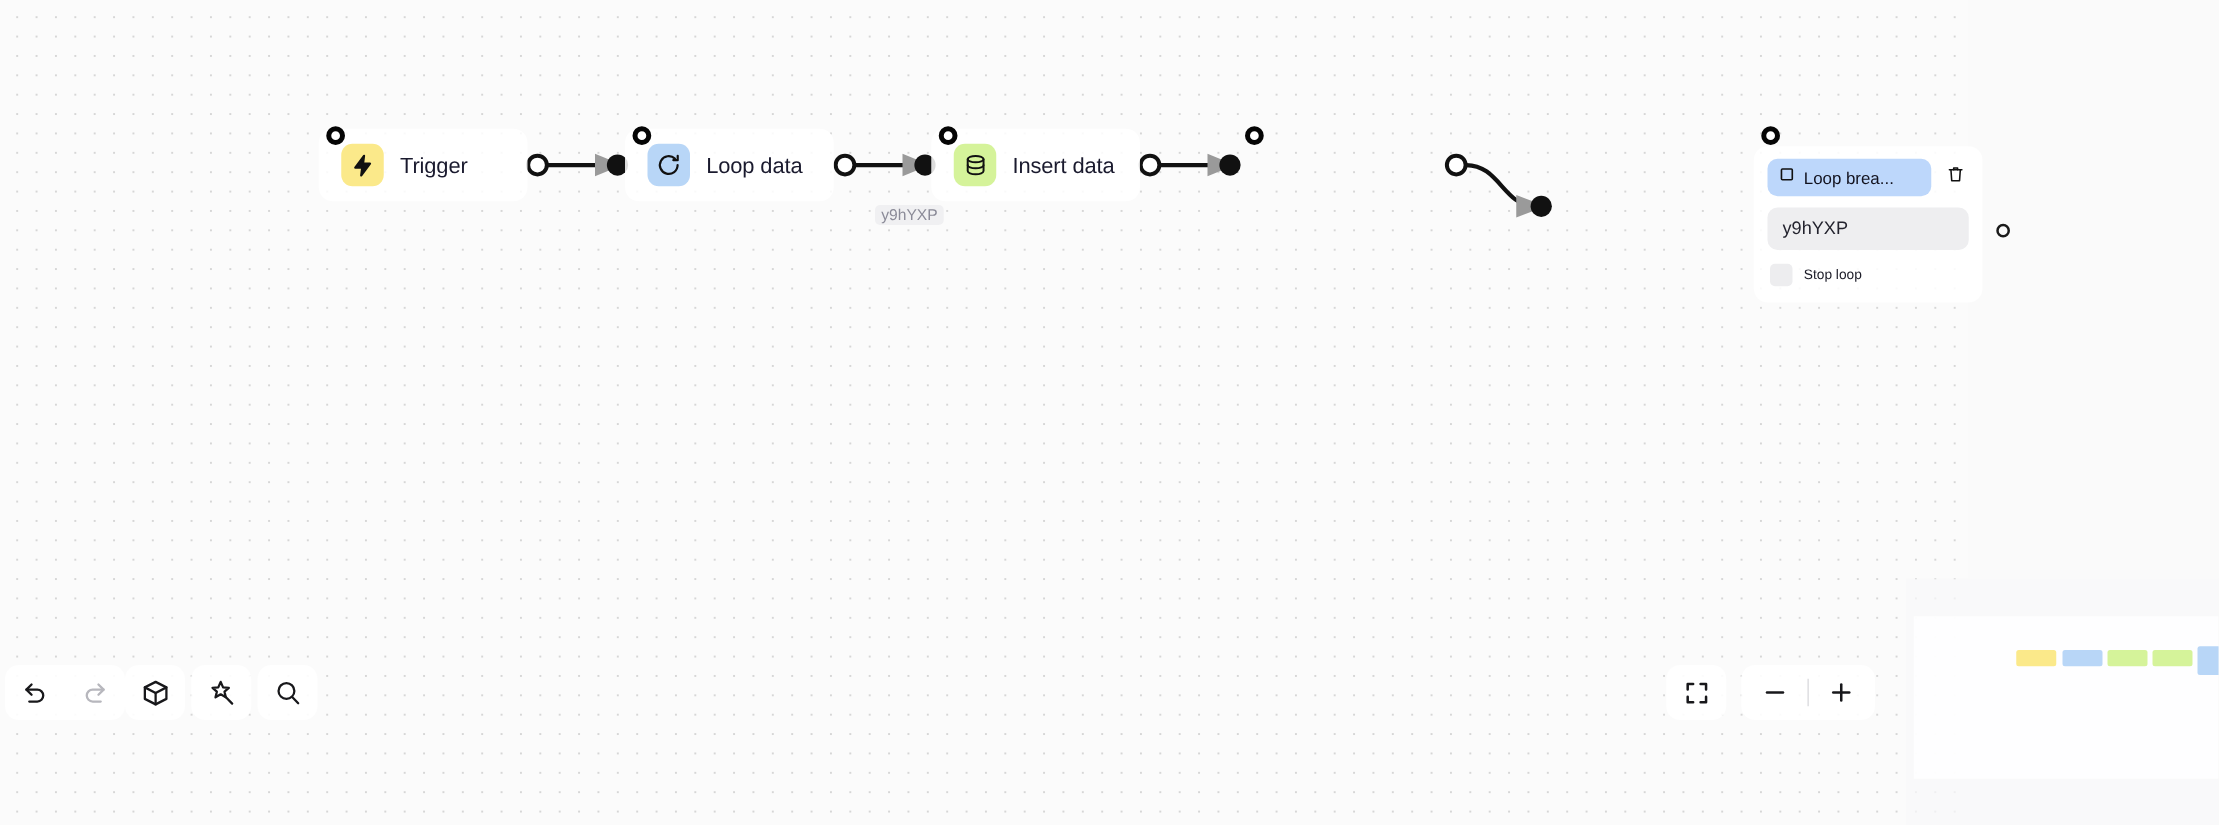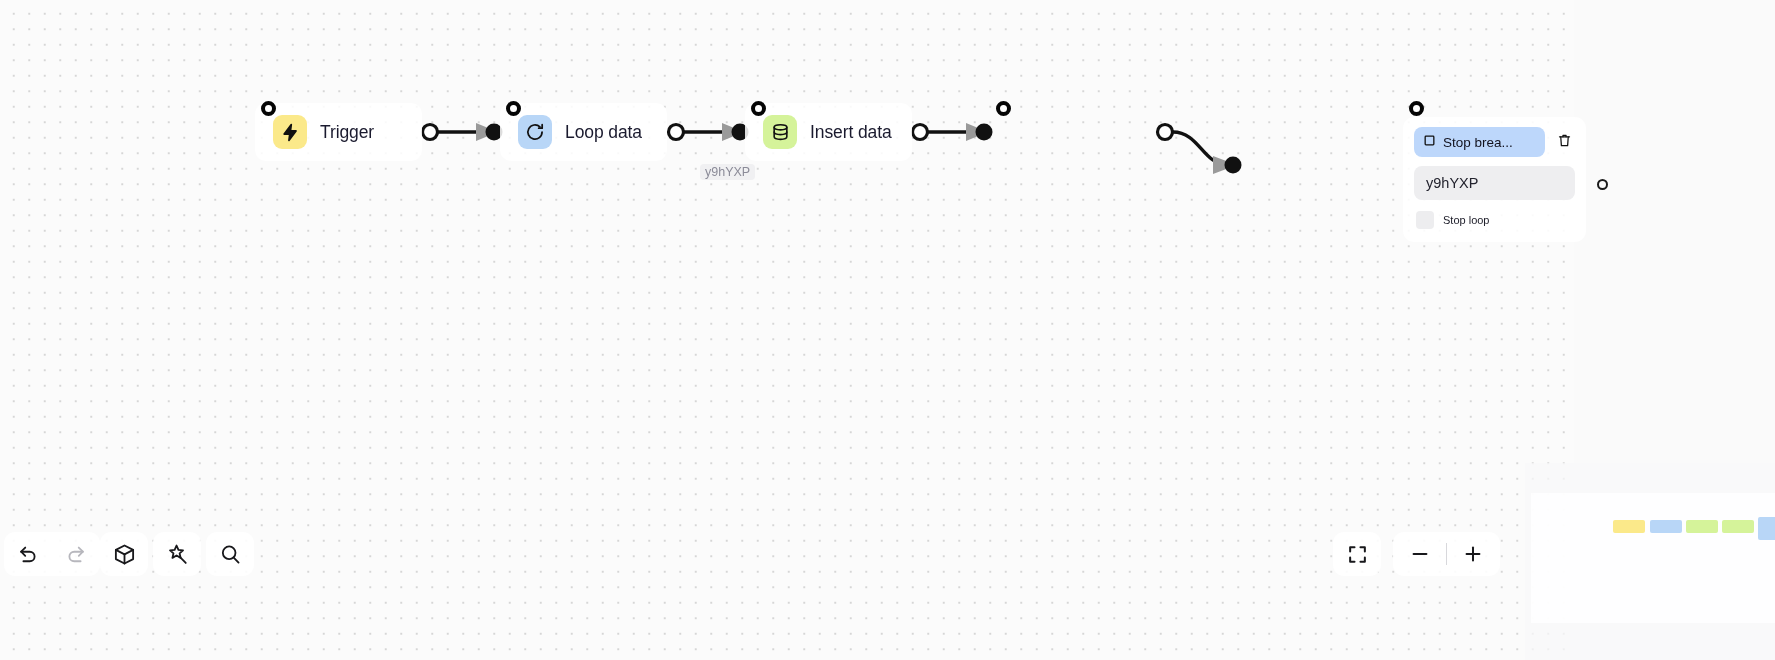--- a/index.html
+++ b/index.html
@@ -304,7 +304,7 @@
             <rect x="4" y="4" width="16" height="16" rx="1.5"></rect>
           </svg>
         </span>
-        <span class="lb-title-text">Stop brea...</span>
+        <span class="lb-title-text">Loop brea...</span>
       </div>
       <span class="lb-trash">
         <svg width="15" height="15" viewBox="0 0 24 24" fill="none" stroke="#111" stroke-width="2" stroke-linecap="round" stroke-linejoin="round">

